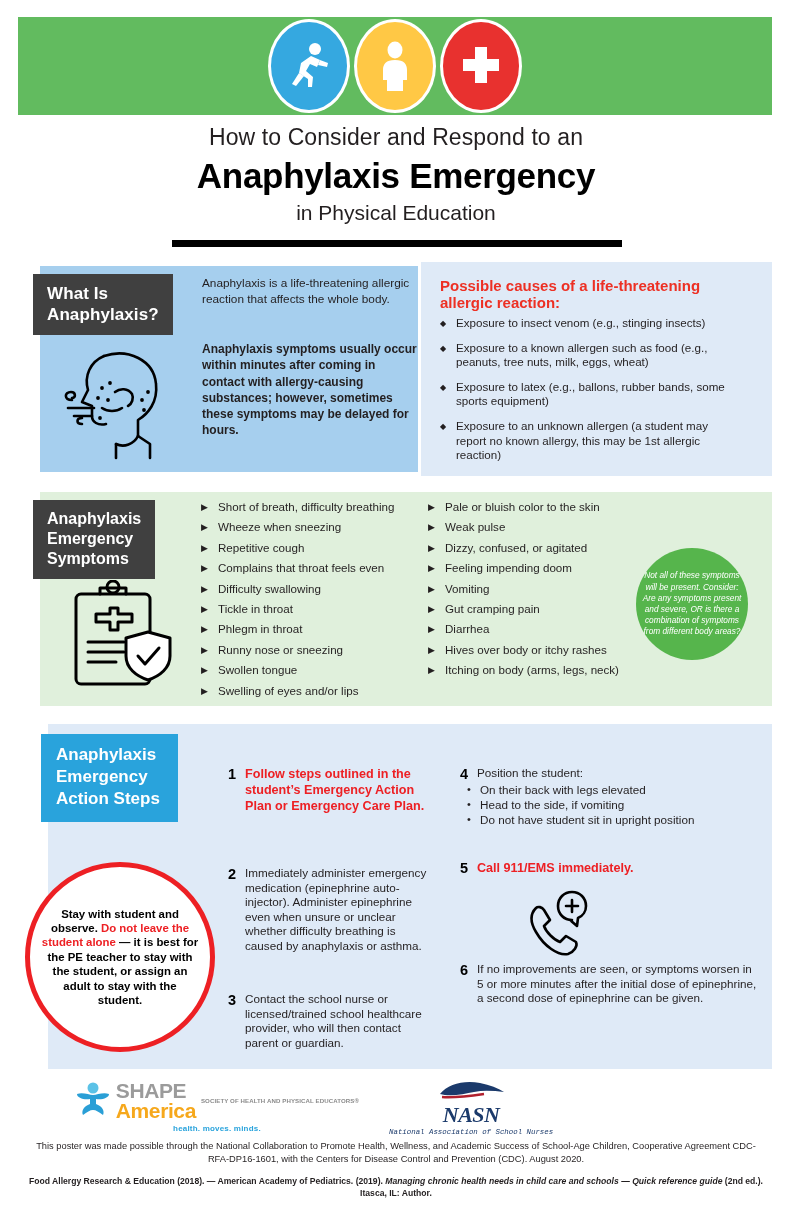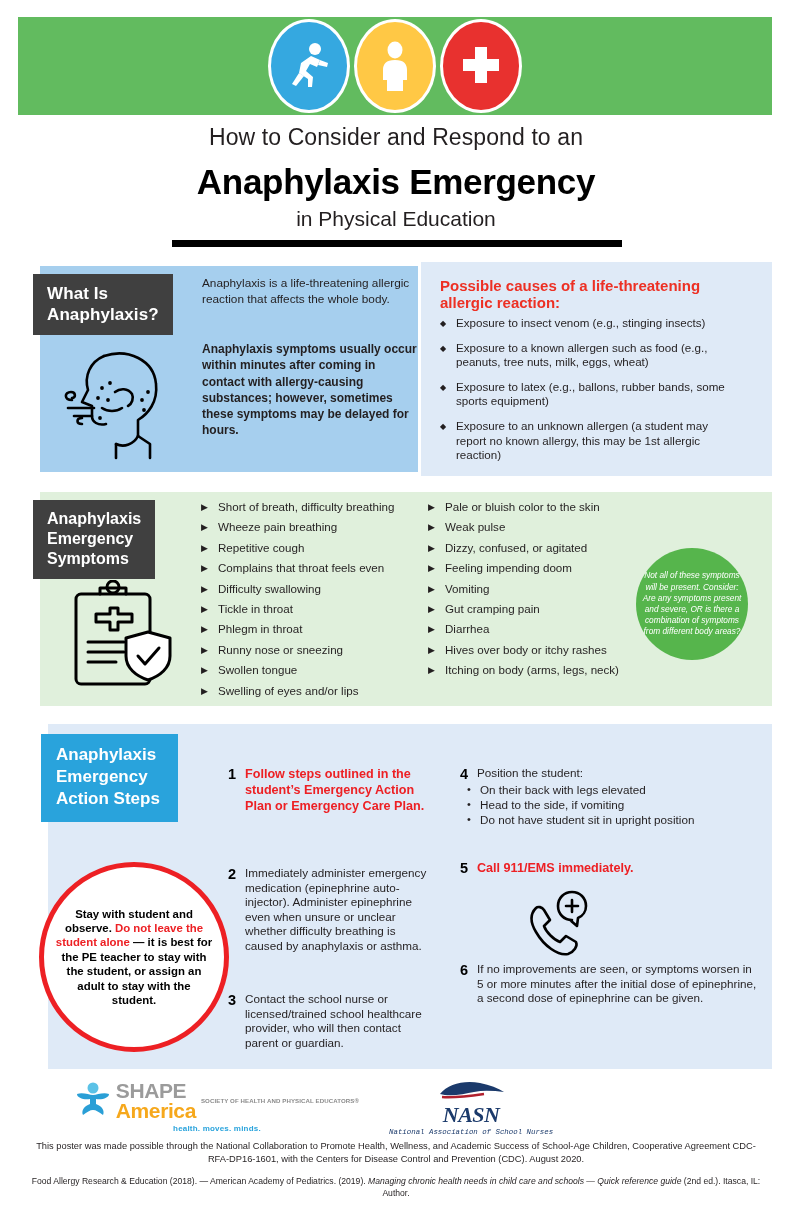--- a/index.html
+++ b/index.html
@@ -18,7 +18,7 @@
   
   .title-wrap{position:absolute;left:0;top:122px;width:792px;text-align:center;}
   .t1{font-size:23px;color:#231f20;letter-spacing:.1px;font-weight:400;line-height:30px;}
-  .t2{font-size:35px;font-weight:700;color:#000;letter-spacing:-.3px;line-height:44px;margin-top:8px;}
+  .t2{font-size:35px;font-weight:700;color:#000;letter-spacing:-.3px;line-height:44px;margin-top:2px;}
   .t3{font-size:21px;color:#231f20;font-weight:400;line-height:28px;margin-top:1px;}
   .rule{position:absolute;left:172px;top:240px;width:450px;height:7px;background:#000;}
 

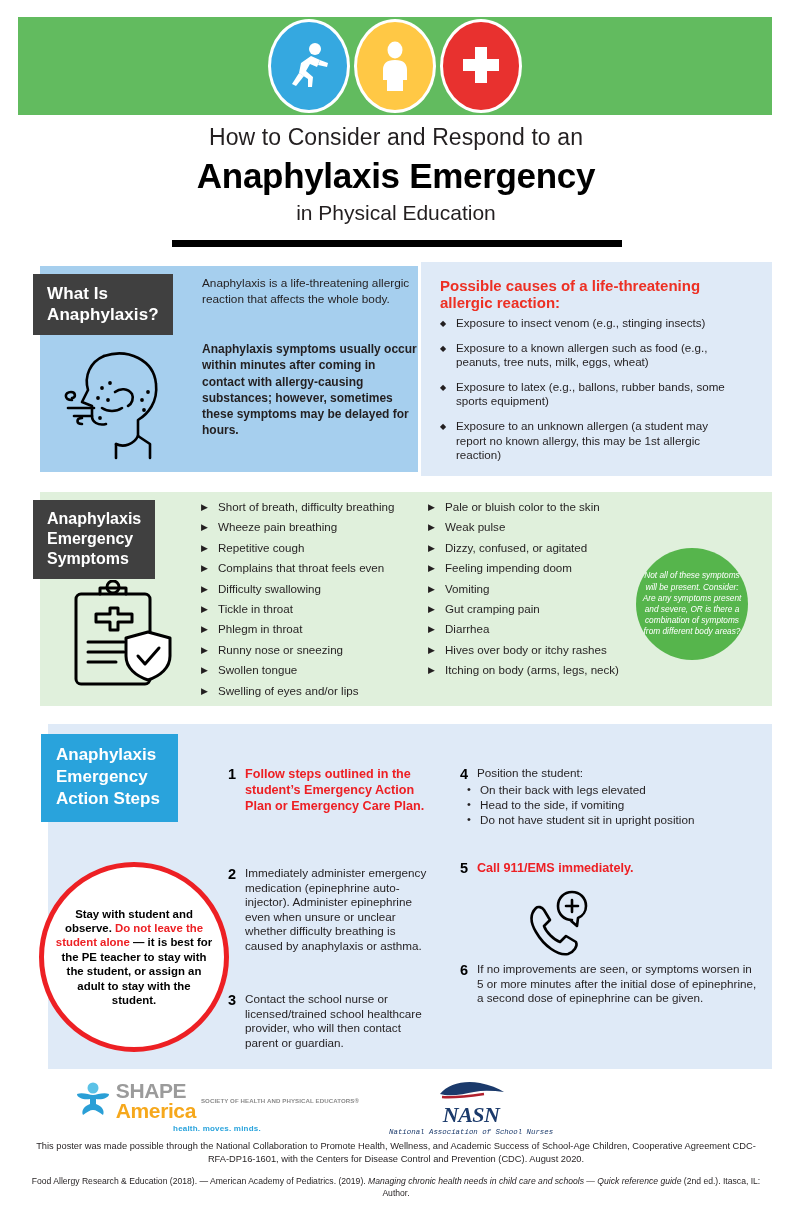--- a/index.html
+++ b/index.html
@@ -195,7 +195,7 @@
 
   <ul class="sym-col sym-left">
     <li>Short of breath, difficulty breathing</li>
-    <li>Wheeze pain breathing</li>
+    <li>Wheeze when sneezing</li>
     <li>Repetitive cough</li>
     <li>Complains that throat feels even</li>
     <li>Difficulty swallowing</li>

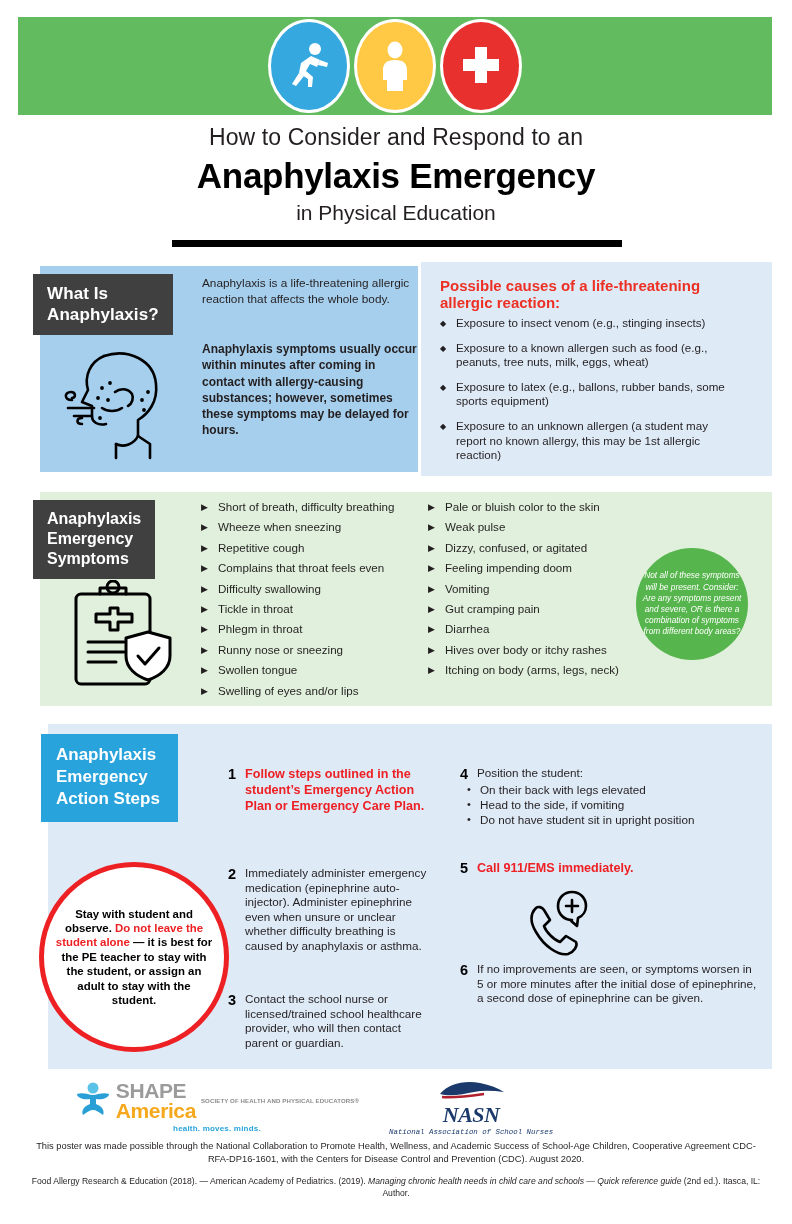--- a/index.html
+++ b/index.html
@@ -52,7 +52,7 @@
   
   .sec3{position:absolute;left:48px;top:724px;width:724px;height:345px;background:#dfeaf7;}
   .cyanbox{position:absolute;left:41px;top:734px;padding:10px 18px 12px 15px;background:#29a3dc;color:#fff;font-weight:700;font-size:17px;line-height:22px;}
-  .red-circle{position:absolute;left:39px;top:862px;width:190px;height:190px;border-radius:50%;background:#fff;border:5px solid #ed2024;box-sizing:border-box;display:flex;align-items:center;justify-content:center;}
+  .red-circle{position:absolute;left:25px;top:862px;width:190px;height:190px;border-radius:50%;background:#fff;border:5px solid #ed2024;box-sizing:border-box;display:flex;align-items:center;justify-content:center;}
   .red-circle .rc-txt{width:160px;text-align:center;font-size:11.4px;line-height:14.4px;font-weight:700;color:#000;}
   .rc-txt .redtxt{color:#ed2024;}
 

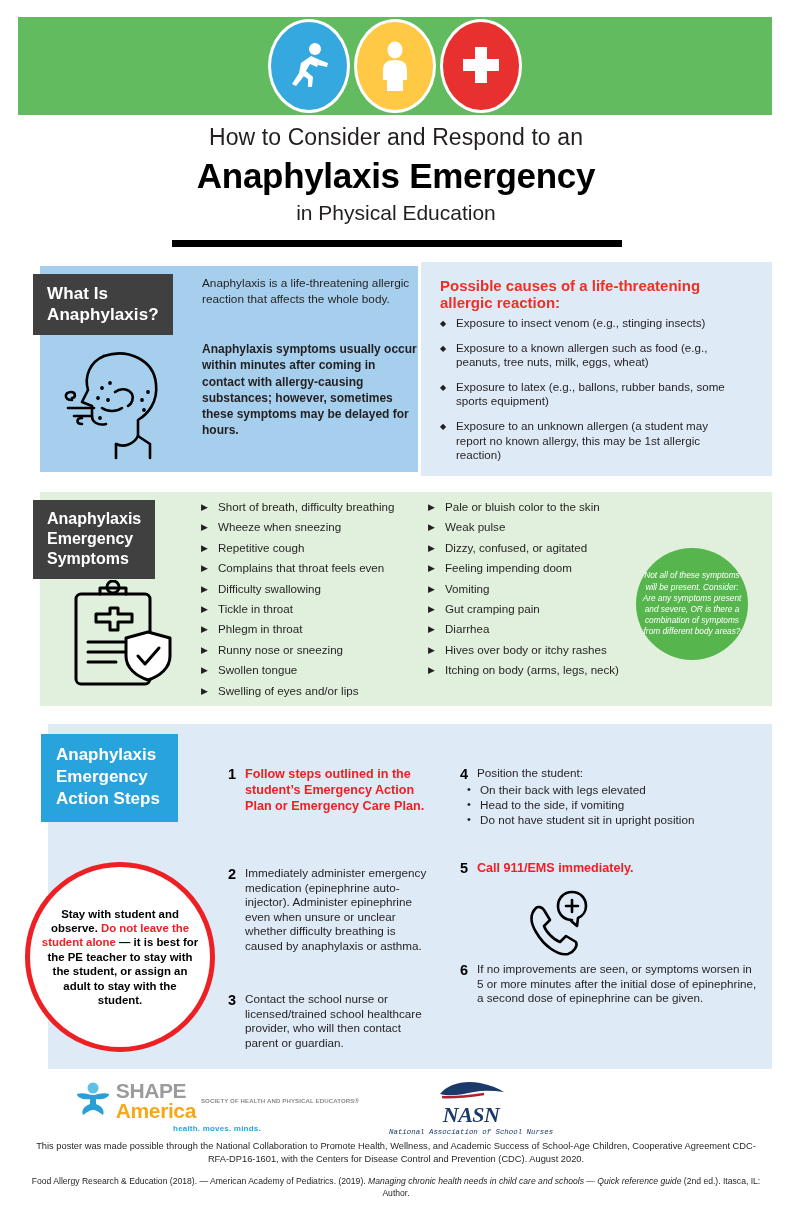--- a/index.html
+++ b/index.html
@@ -84,7 +84,7 @@
   .nasn-word{font-family:"Liberation Serif",serif;font-size:22px;font-weight:700;font-style:italic;color:#1b3a6b;letter-spacing:-.5px;line-height:22px;}
   .nasn-sub{font-family:Liberation Mono, monospace;font-size:7.4px;font-style:italic;color:#1b3a6b;line-height:9px;text-align:center;margin-top:2px;}
   .credit{position:absolute;left:26px;top:1140px;width:740px;text-align:center;font-size:9.3px;line-height:13px;color:#231f20;}
-  .cite{position:absolute;left:26px;top:1175px;width:740px;text-align:center;font-size:8.6px;line-height:12px;color:#231f20;}
+  .cite{position:absolute;left:26px;top:1175px;width:740px;text-align:center;font-size:8.6px;line-height:12px;color:#231f20;font-weight:bold;}
   .cite i{font-style:italic;}
 </style>
 </head>

